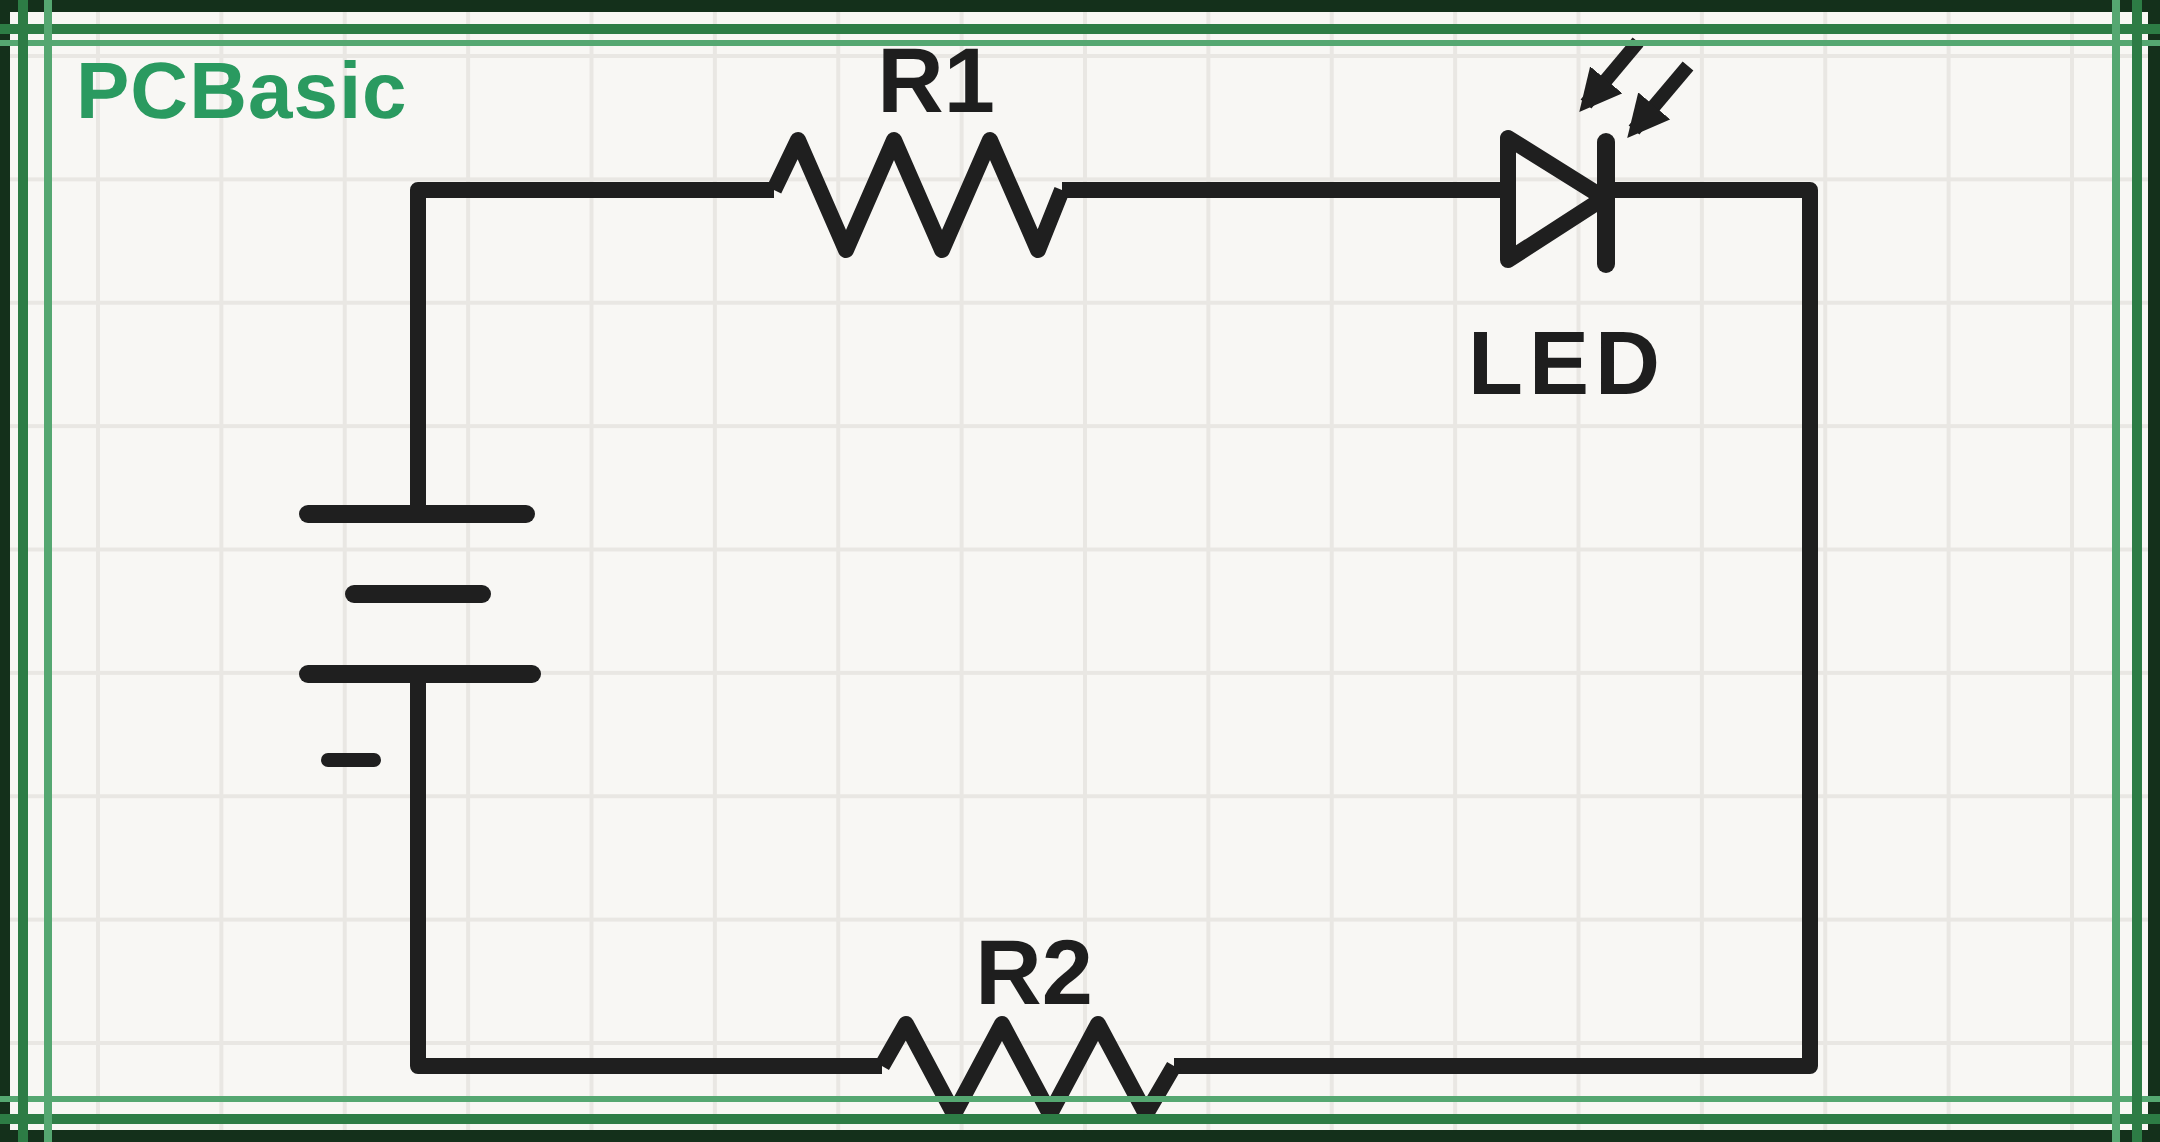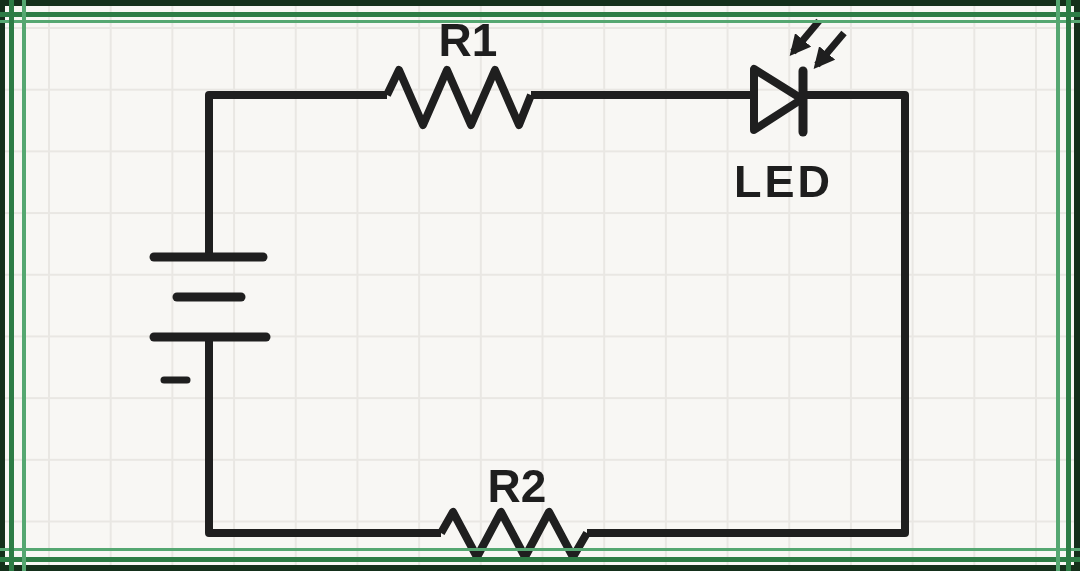--- a/index.html
+++ b/index.html
@@ -105,6 +105,7 @@
   <div class="frame-line v light fl-right-light"></div>
   <div class="frame-line v medium fl-right-medium"></div>
 
+  <div class="logo">PCBasic</div>
 </div>
 
 </body></html>

